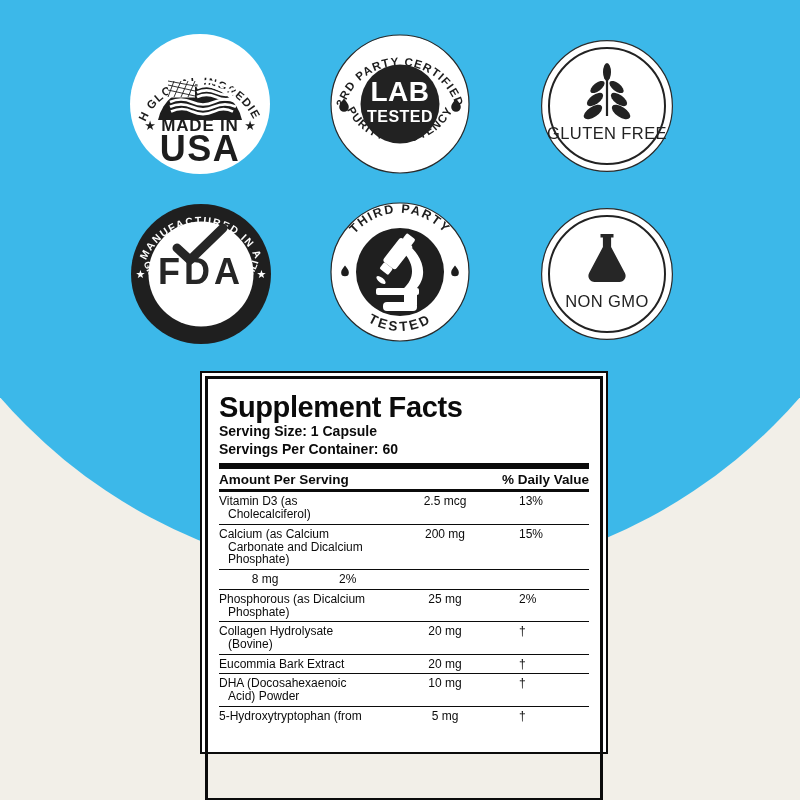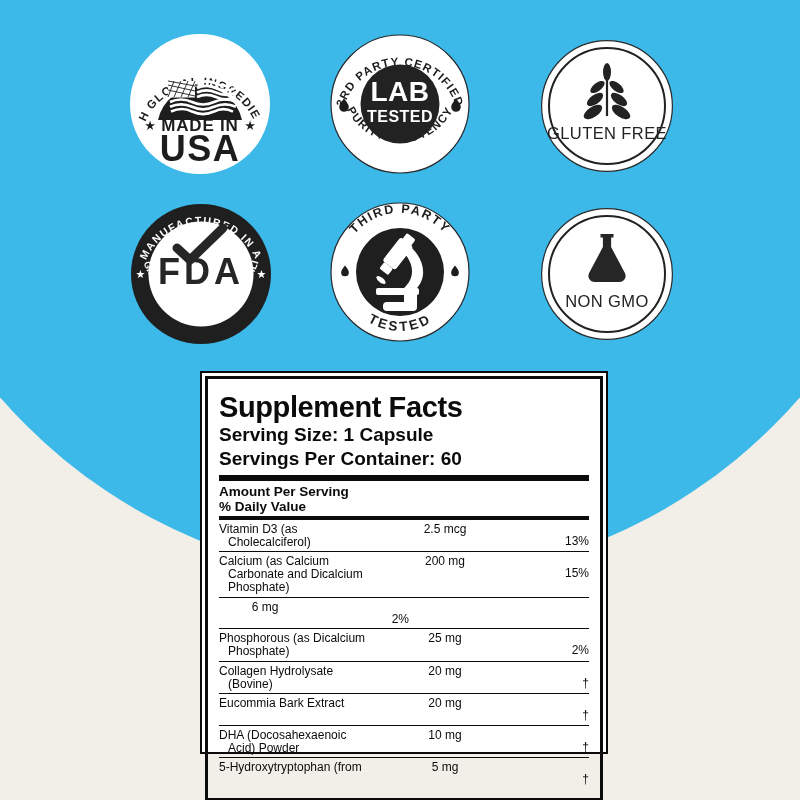--- a/index.html
+++ b/index.html
@@ -27,7 +27,7 @@
     padding:12px 11px 2px 11px;overflow:hidden;
   }
   .sf-title{font-size:29px;font-weight:700;letter-spacing:-0.4px;line-height:1.08;padding-top:1px;}
-  .serving-line{font-size:19px;font-weight:700;line-height:1.26;}
+  .serving-line{font-size:14px;font-weight:700;line-height:1.26;}
   .bar-thick{height:6px;background:#0b0b0b;margin-top:4px;}
   .bar-med{height:3.5px;background:#0b0b0b;}
   .cols{display:flex;justify-content:space-between;font-size:13.5px;font-weight:700;padding:3px 0 2px 0;flex-direction:column;}

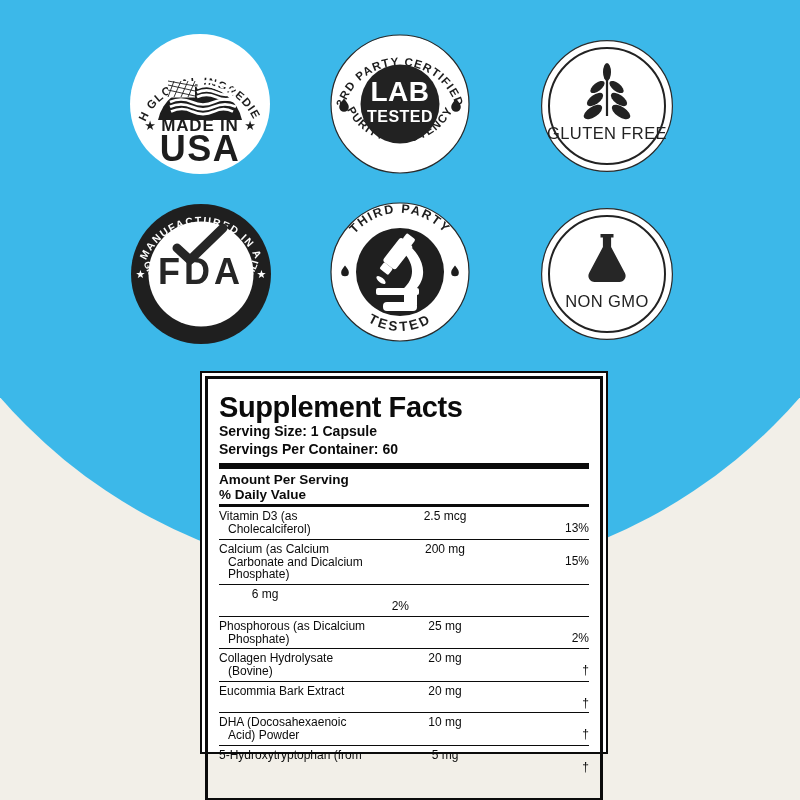--- a/index.html
+++ b/index.html
@@ -30,7 +30,7 @@
   .serving-line{font-size:14px;font-weight:700;line-height:1.26;}
   .bar-thick{height:6px;background:#0b0b0b;margin-top:4px;}
   .bar-med{height:3.5px;background:#0b0b0b;}
-  .cols{display:flex;justify-content:space-between;font-size:13.5px;font-weight:700;padding:3px 0 2px 0;flex-direction:column;}
+  .cols{display:flex;justify-content:space-between;font-size:13.5px;font-weight:700;padding:3px 0 2px 0;}
   .facts-rows{margin:0;padding:0;list-style:none;}
   .frow{display:flex;font-size:12px;line-height:1.08;padding:3px 0 2.6px 0;border-top:1.5px solid #0b0b0b;gap:28px;}
   .frow:first-child{border-top:none;}

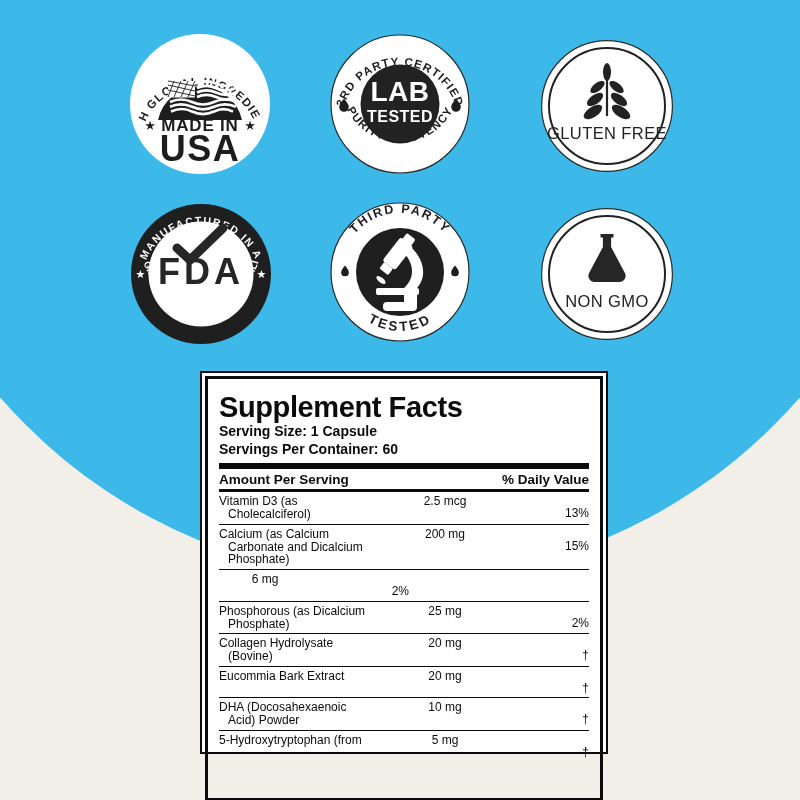--- a/index.html
+++ b/index.html
@@ -36,7 +36,7 @@
   .frow:first-child{border-top:none;}
   .fname{flex:1;padding-left:9px;text-indent:-9px;padding-right:4px;}
   .famt{width:92px;text-align:center;white-space:nowrap;}
-  .fdv{width:70px;text-align:right;white-space:nowrap;margin-top:12px;}
+  .fdv{width:70px;white-space:nowrap;}
   .other-block{font-size:13.5px;line-height:1.32;padding:4px 2px 0 2px;}
   .other-block .lbl{font-weight:700;}
 </style>

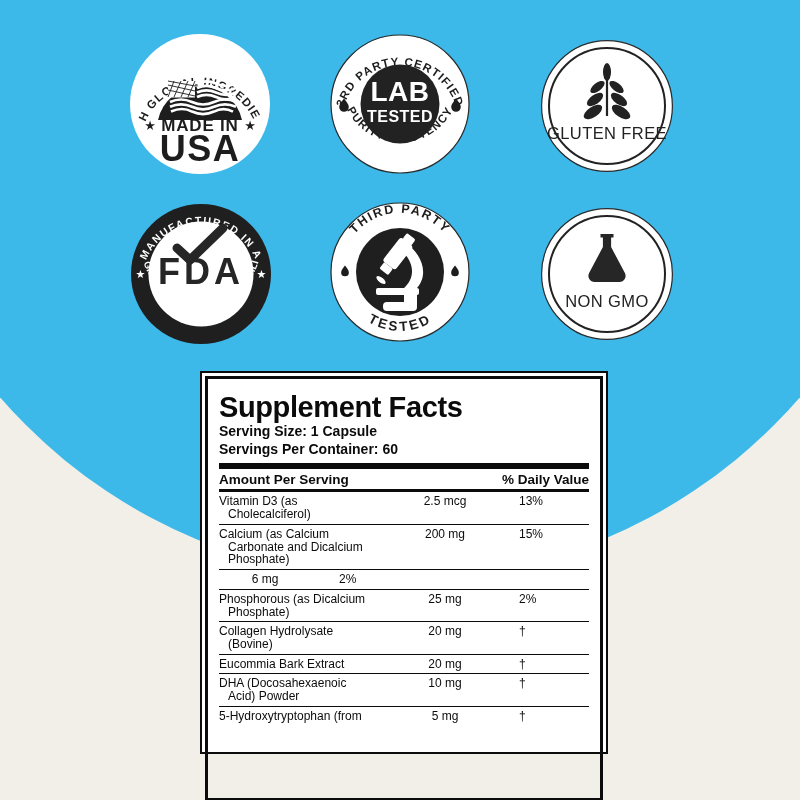--- a/index.html
+++ b/index.html
@@ -191,7 +191,7 @@
   </li>
 
   <li class="frow">
-    <span class="famt">6 mg</span>
+    <span class="famt">8 mg</span>
     <span class="fdv">2%</span>
   </li>
 

